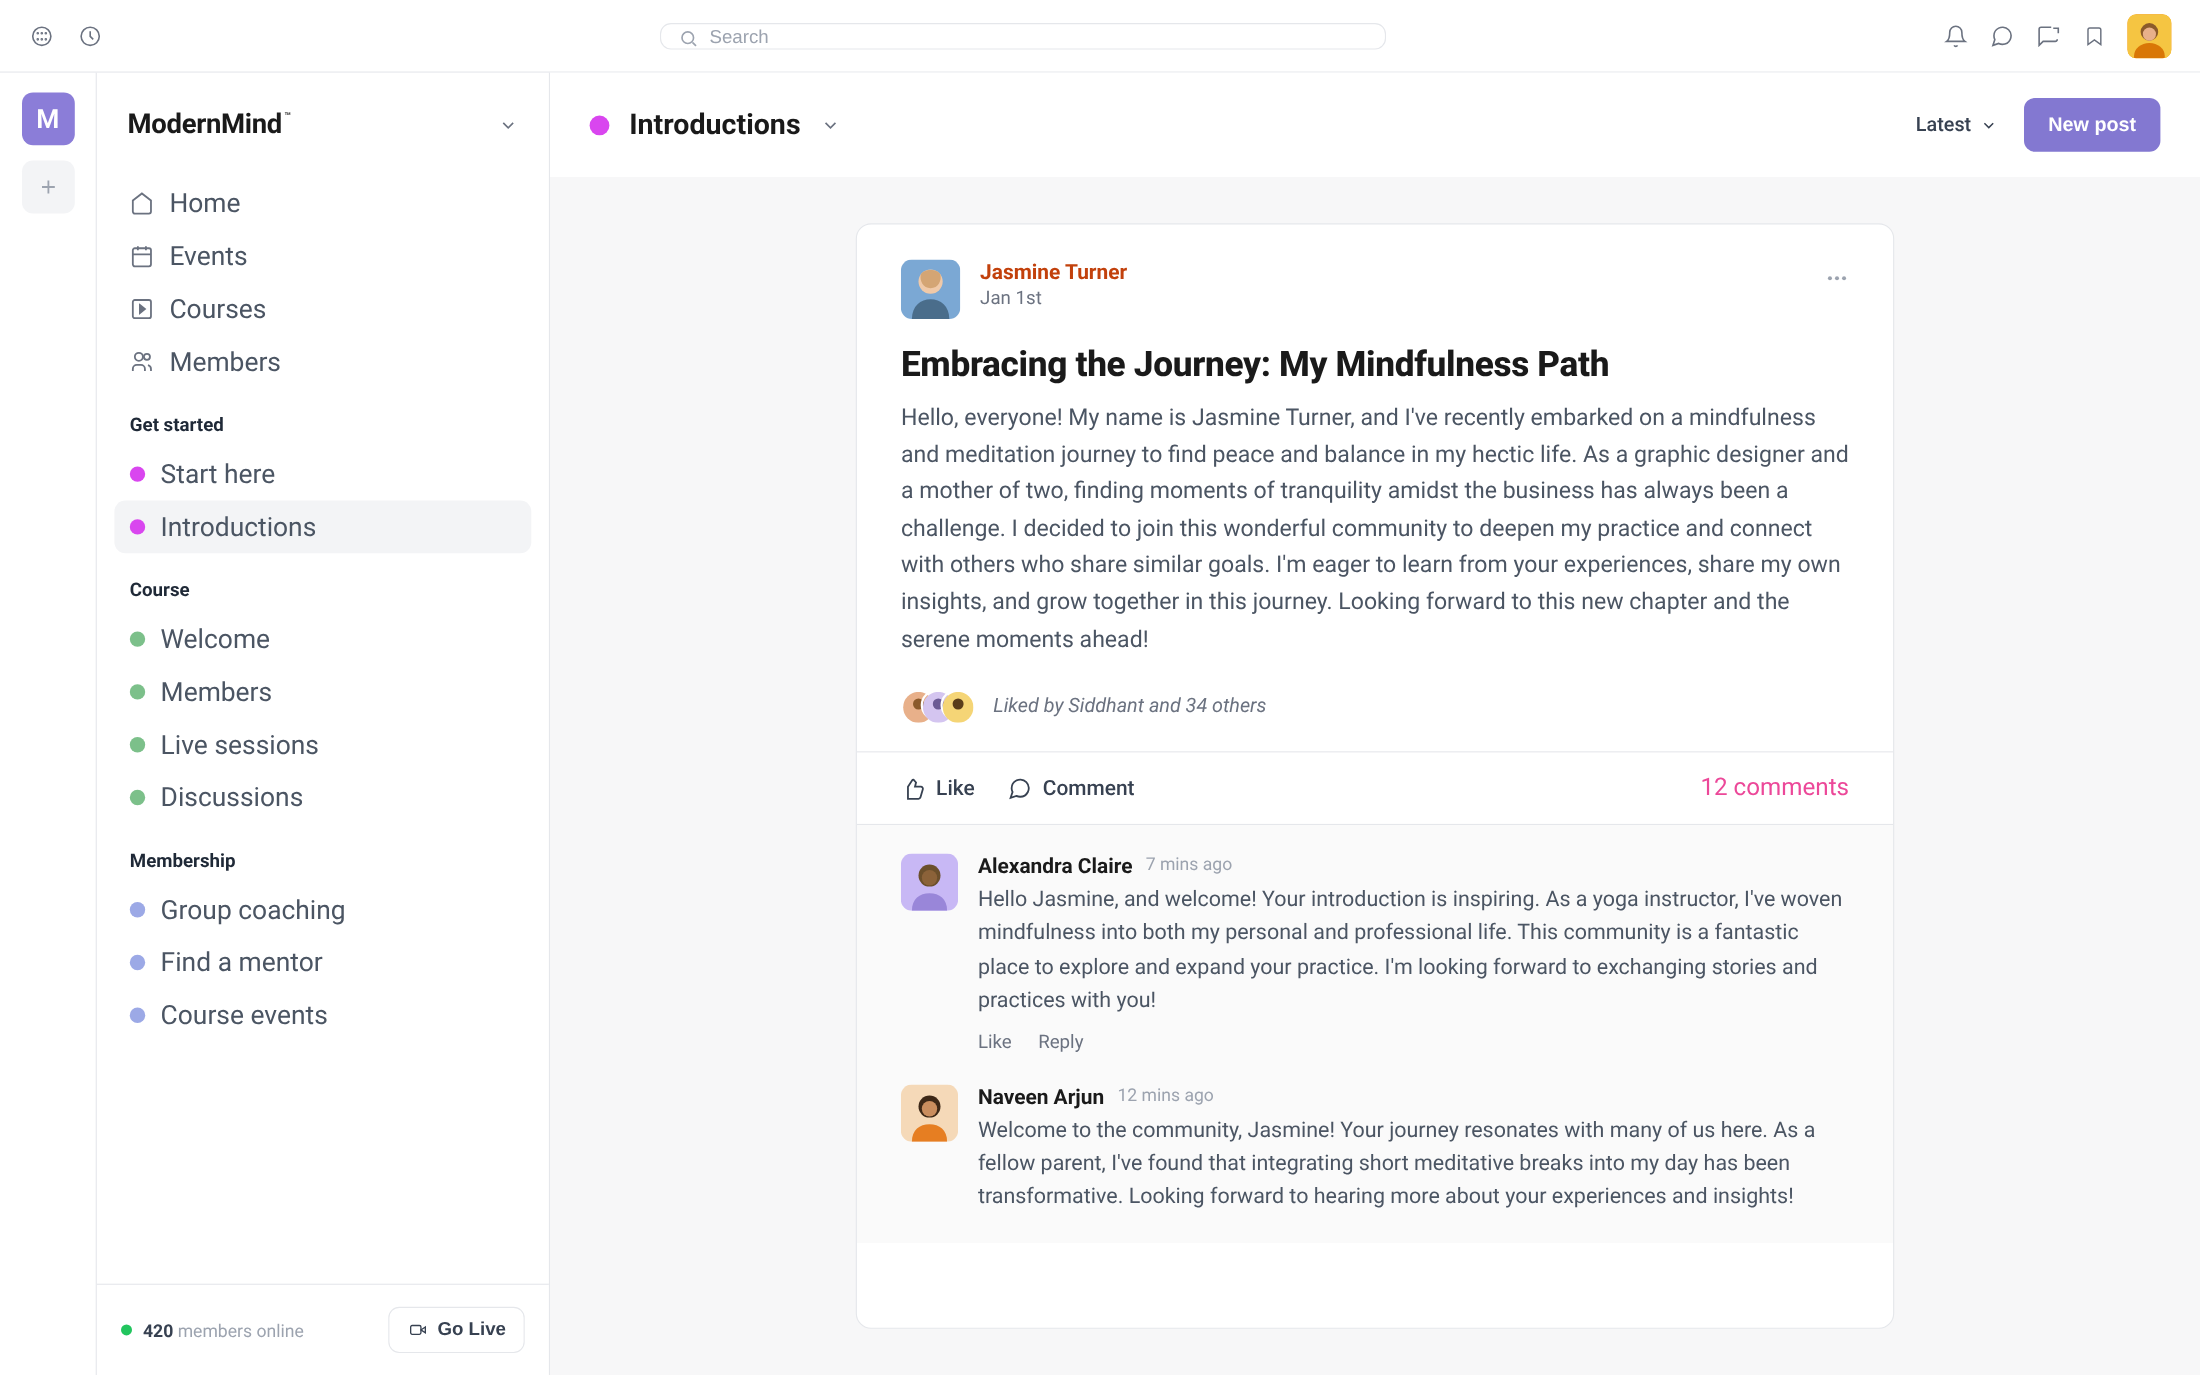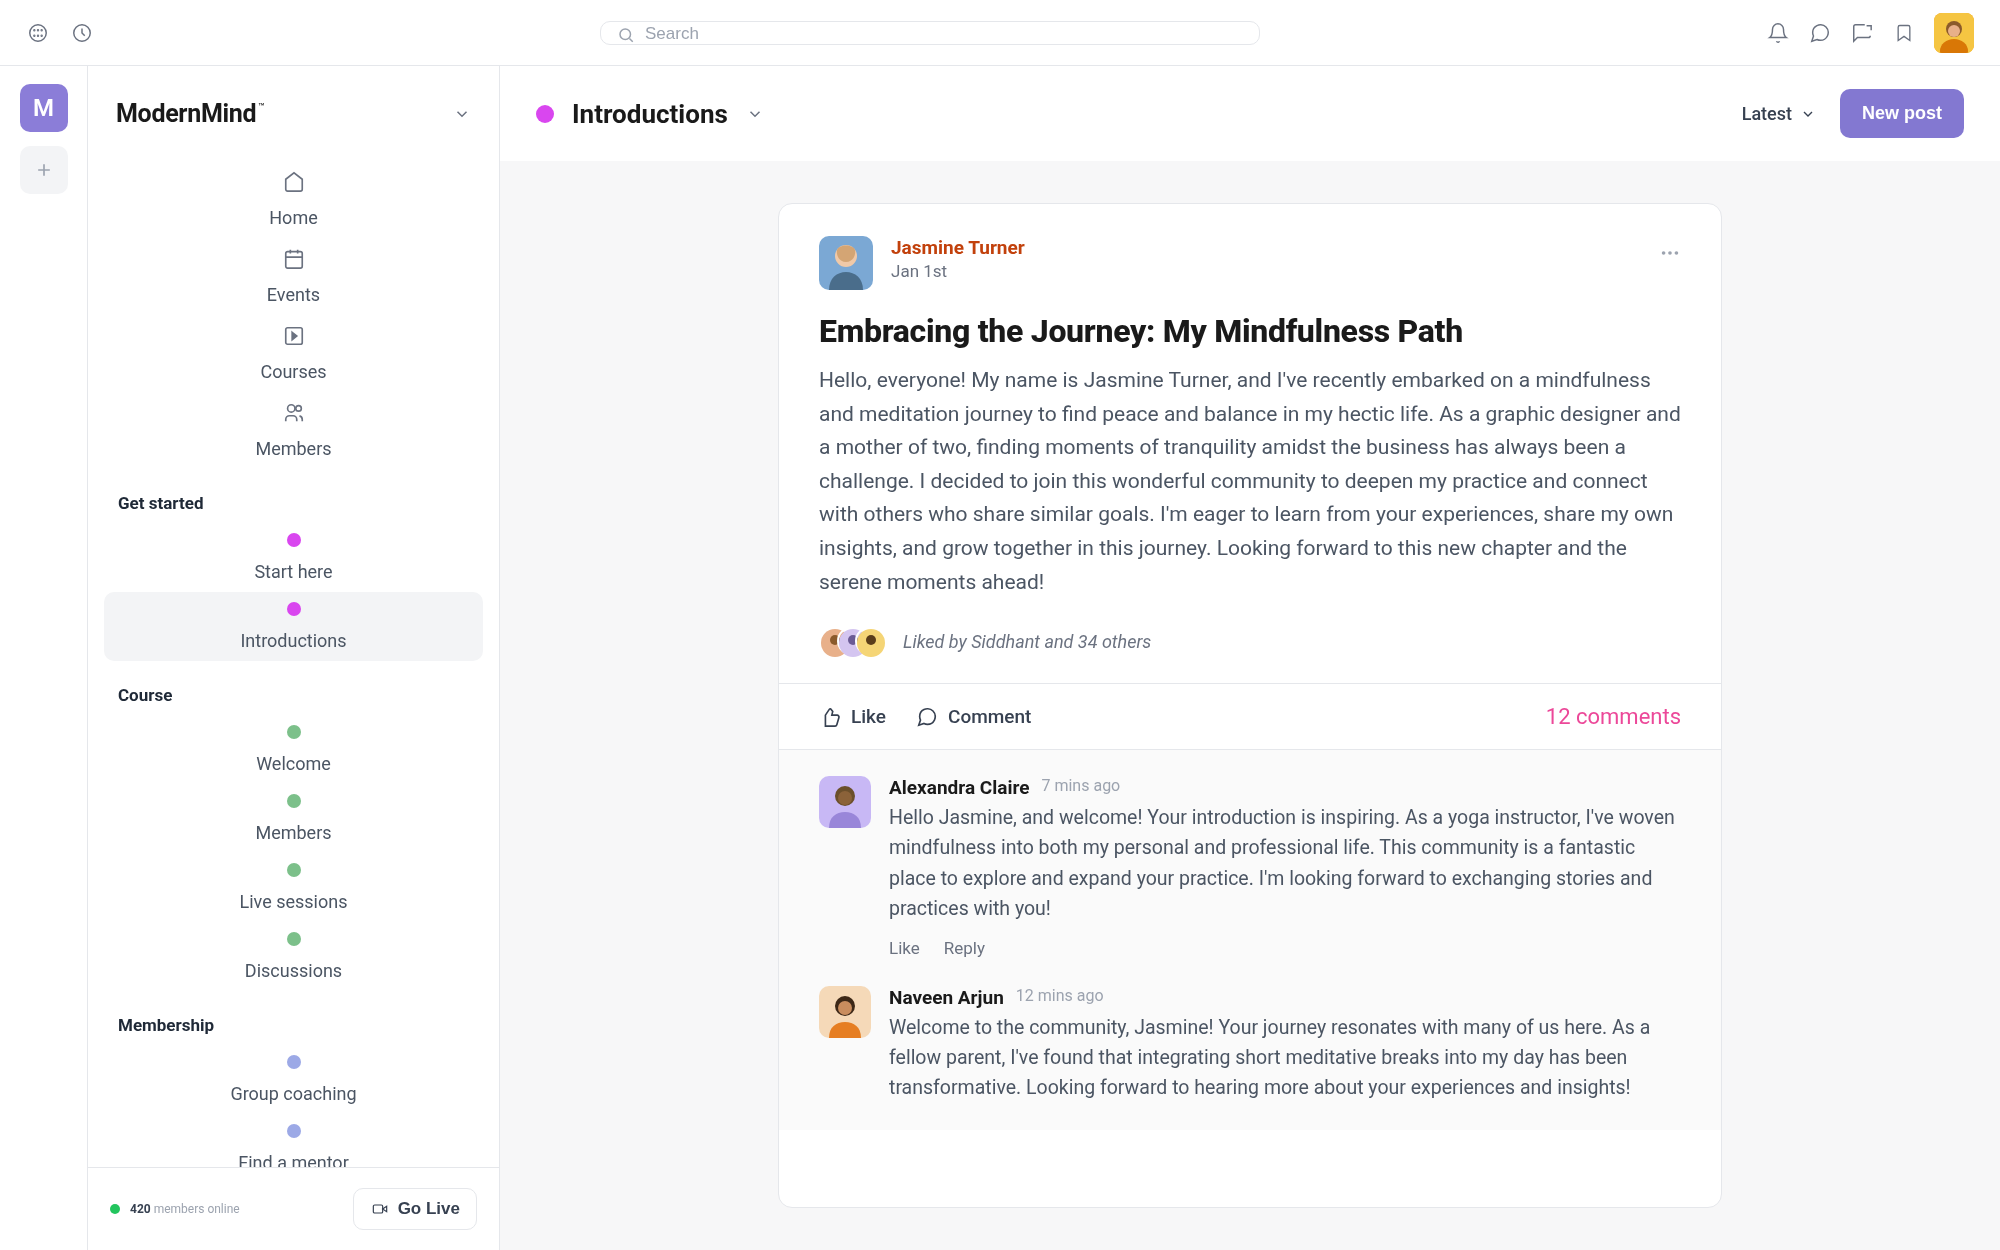--- a/index.html
+++ b/index.html
@@ -67,7 +67,7 @@
 .sidebar-nav { flex: 1; overflow-y: auto; padding: 0 16px 16px 16px; }
 .nav-item {
   display: flex; align-items: center; gap: 14px; padding: 10px 14px; border-radius: 10px;
-  color: #4b5563; font-size: 18px; cursor: pointer; flex-direction: column;
+  color: #4b5563; font-size: 24px; cursor: pointer;
 }
 .nav-item.active { background: #f3f4f6; }
 .nav-icon { width: 22px; height: 22px; color: #6b7280; display: flex; align-items: center; justify-content: center; }

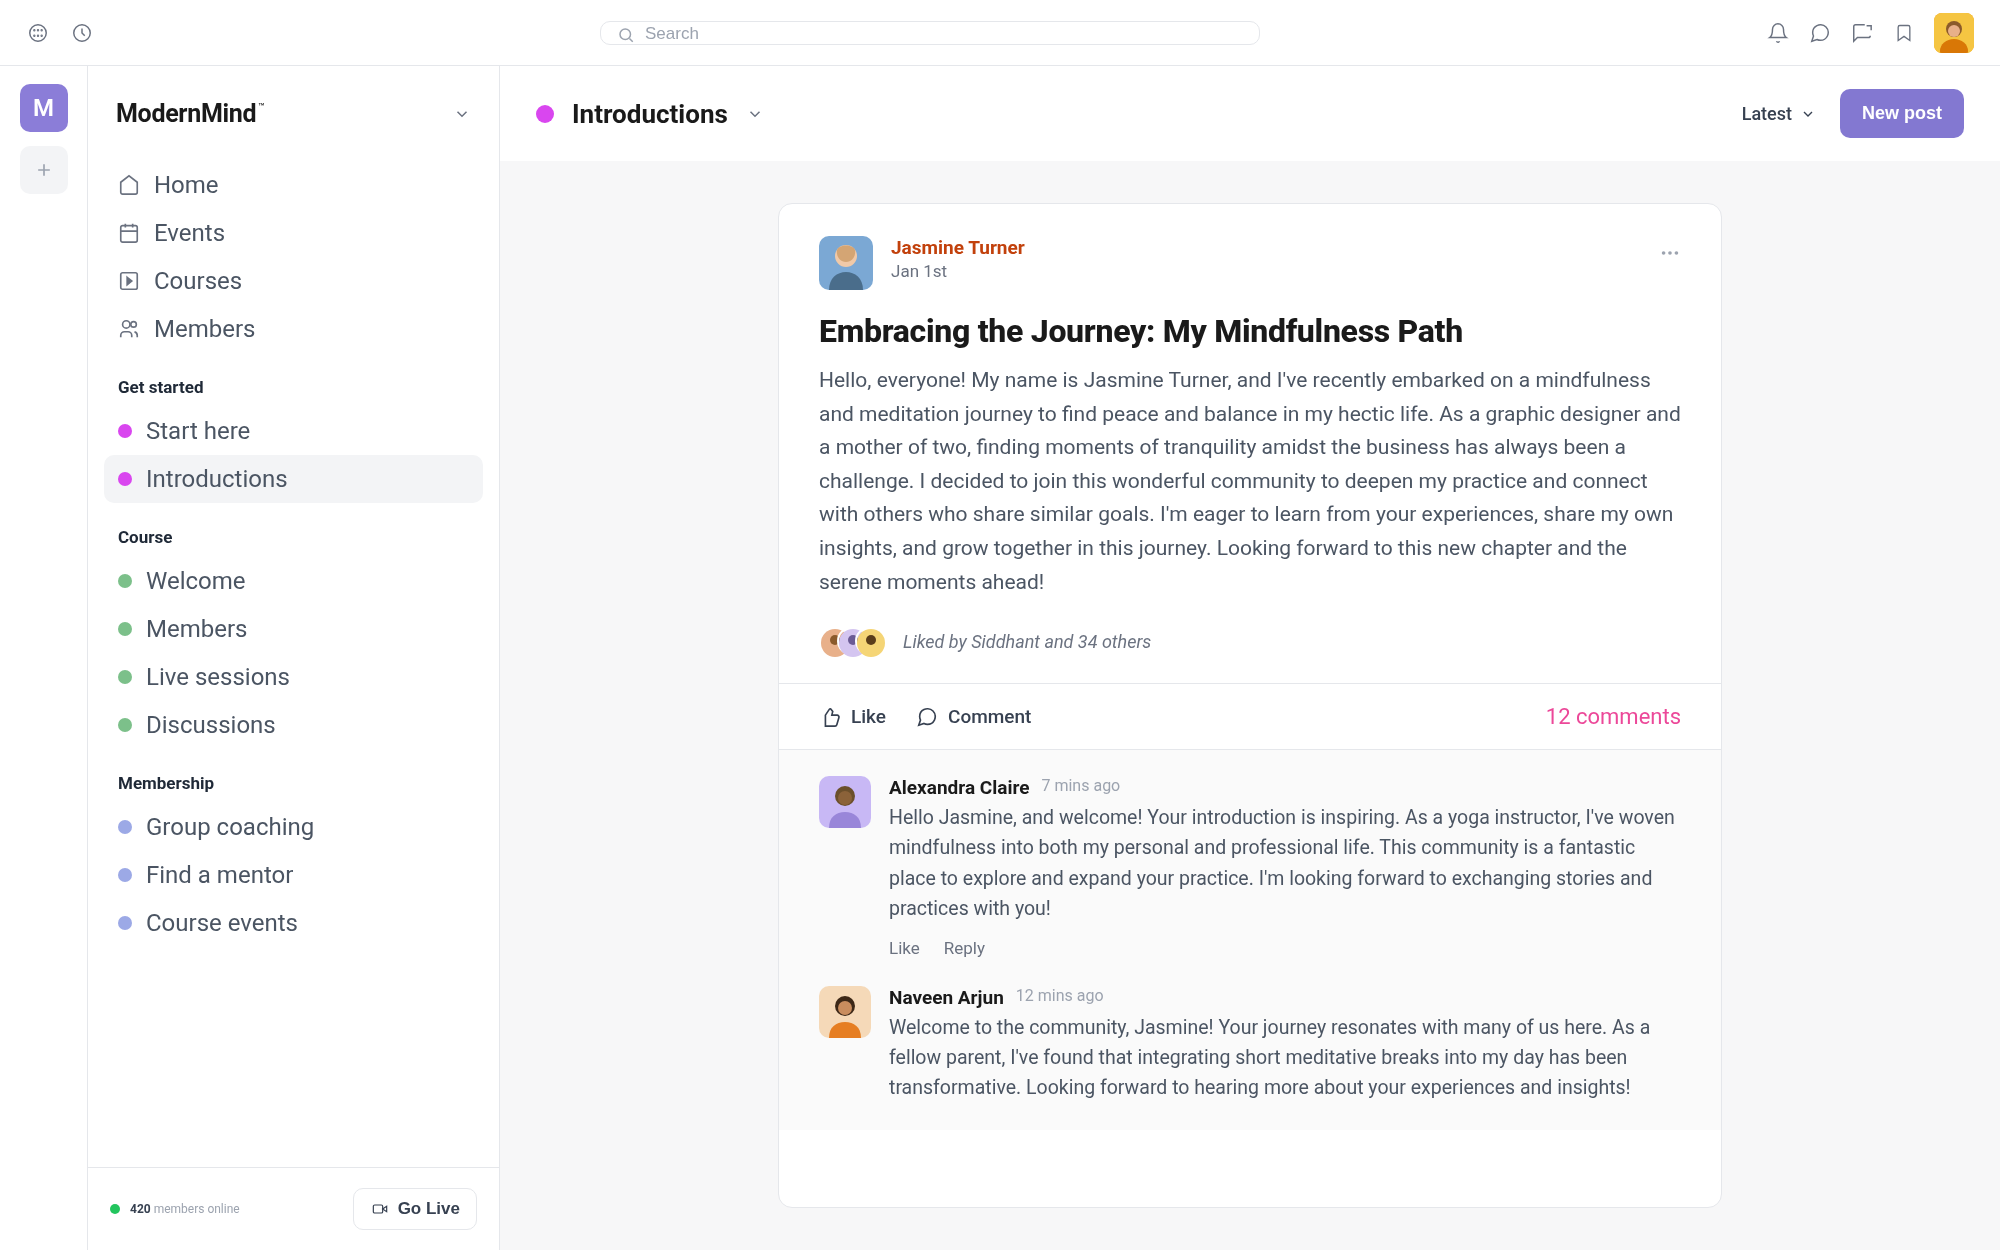--- a/index.html
+++ b/index.html
@@ -83,7 +83,7 @@
   border-top: 1px solid #e5e7eb; padding: 20px 22px;
   display: flex; align-items: center; justify-content: space-between;
 }
-.online-wrap { display: flex; align-items: center; gap: 10px; font-size: 12px; color: #9ca3af; }
+.online-wrap { display: flex; align-items: center; gap: 10px; font-size: 16px; color: #9ca3af; }
 .green-dot { width: 10px; height: 10px; background: #22c55e; border-radius: 50%; }
 .online-wrap strong { color: #374151; font-weight: 700; }
 .golive-btn {

